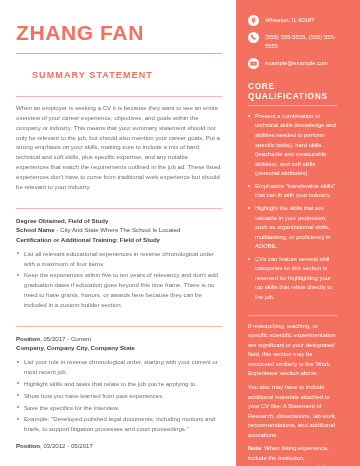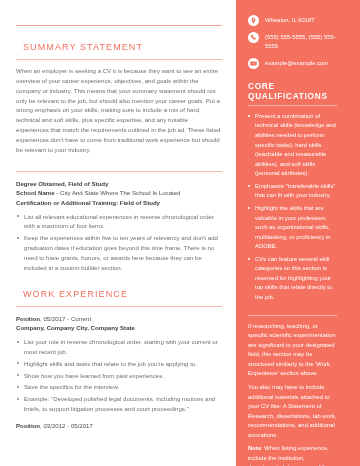--- a/index.html
+++ b/index.html
@@ -197,6 +197,7 @@
 
   <div class="main-col">
 
+    <div class="name">ZHANG FAN</div>
     <div class="name-rule"></div>
 
     <div class="section">

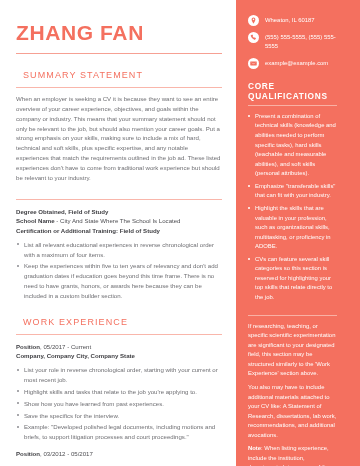--- a/index.html
+++ b/index.html
@@ -47,10 +47,10 @@
   .section-title {
     color: #f4705f;
     font-size: 9px;
-    font-weight: normal;
+    font-weight: bold;
     letter-spacing: 1.1px;
     text-transform: uppercase;
-    margin: 7px;
+    margin: 16px;
   }
   .section-rule {
     height: 1px;

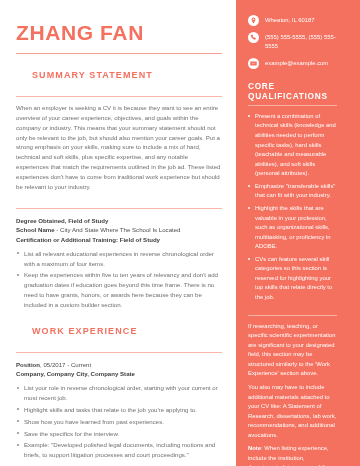--- a/index.html
+++ b/index.html
@@ -227,7 +227,6 @@
     </div>
 
     <div class="section">
-      <div class="section-title">WORK EXPERIENCE</div>
       <div class="section-rule"></div>
 
       <div class="entry-block">

